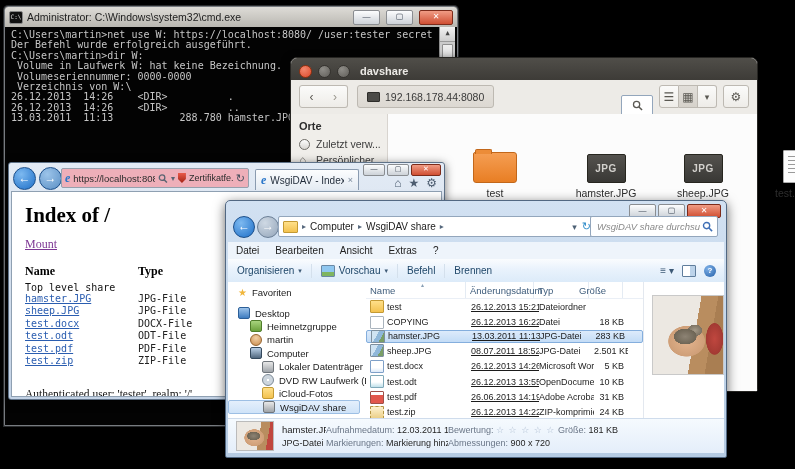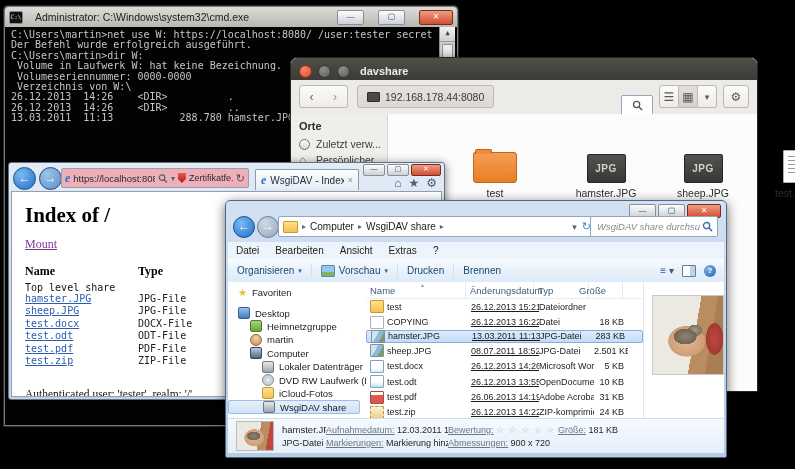--- a/index.html
+++ b/index.html
@@ -11,7 +11,7 @@
   .cmd{left:4px;top:6px;width:454px;height:420px;z-index:1;background:#050505;
        border:1px solid #777b80;border-radius:4px 4px 0 0;box-shadow:0 0 0 1px #2a2c2e;}
   .cmd-title{height:20px;background:linear-gradient(#dedcd7,#b9b7b1);border-radius:3px 3px 0 0;
-       display:flex;align-items:center;padding:0 4px;font-size:10.5px;color:#1d1d1d;gap:12px;}
+       display:flex;align-items:center;padding:0 4px;font-size:10.5px;color:#1d1d1d;gap:4px;}
   .cmd-ico{width:12px;height:11px;background:#111;border:1px solid #888;border-radius:2px;
        color:#ddd;font-size:6px;line-height:9px;text-align:center;font-family:"DejaVu Sans Mono",monospace;}
   .cmd-title .t{flex:1;white-space:nowrap;overflow:hidden;}

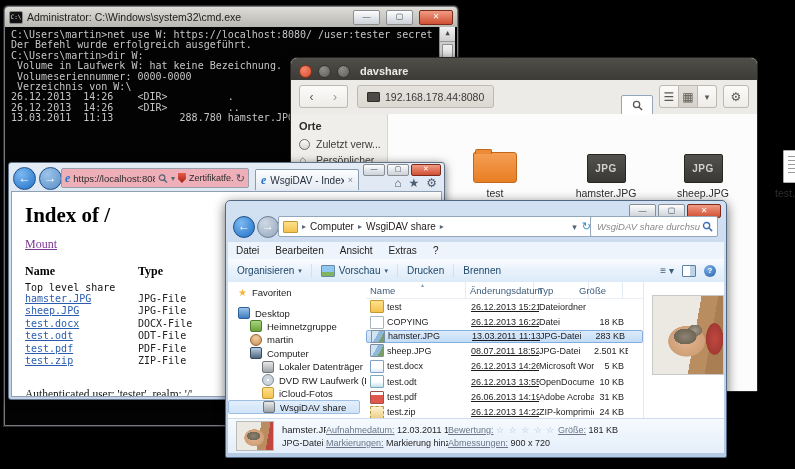--- a/index.html
+++ b/index.html
@@ -467,7 +467,7 @@
       <span class="caret">▾</span>
     </span>
     <span class="tsep"></span>
-    <span class="tbtn">Drucken</span>
+    <span class="tbtn">Befehl</span>
     <span class="tsep"></span>
     <span class="tbtn">Brennen</span>
     <span class="tool-right">

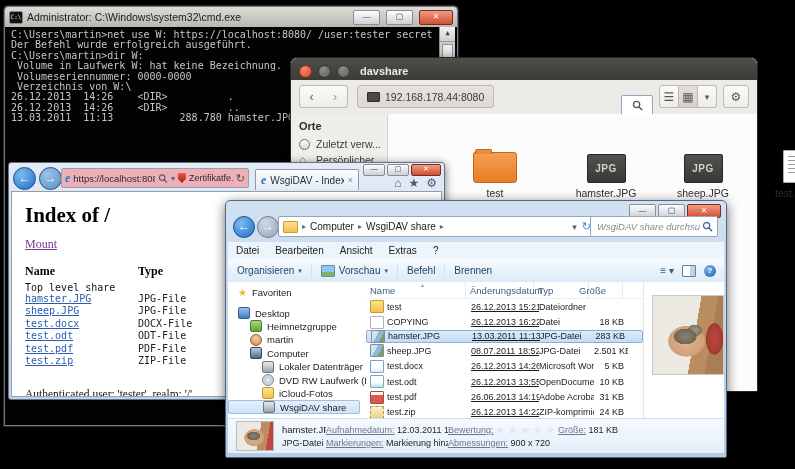--- a/index.html
+++ b/index.html
@@ -220,7 +220,7 @@
         radial-gradient(ellipse 13px 11px at 48% 56%,#e3b48e,#cf9f78 75%,rgba(0,0,0,0) 78%),
         linear-gradient(100deg,#ece8e2 60%,#b98d5f 60% 82%,#c0473f 82%);}
   .dcol{display:flex;flex-direction:column;gap:3px;justify-content:center;}
-  .dlbl{color:#6b7788;text-decoration:underline;} .dval{color:#1f1f1f;}
+  .dlbl{color:#6b7788;} .dval{color:#1f1f1f;}
   .dname{font-size:9.5px;color:#1f1f1f;}
   .dcol.c1d{width:44px;} .dcol.c2d{width:122px;} .dcol.c3d{width:110px;}
   .stars{color:#aebdd1;font-size:9px;letter-spacing:1px;}

